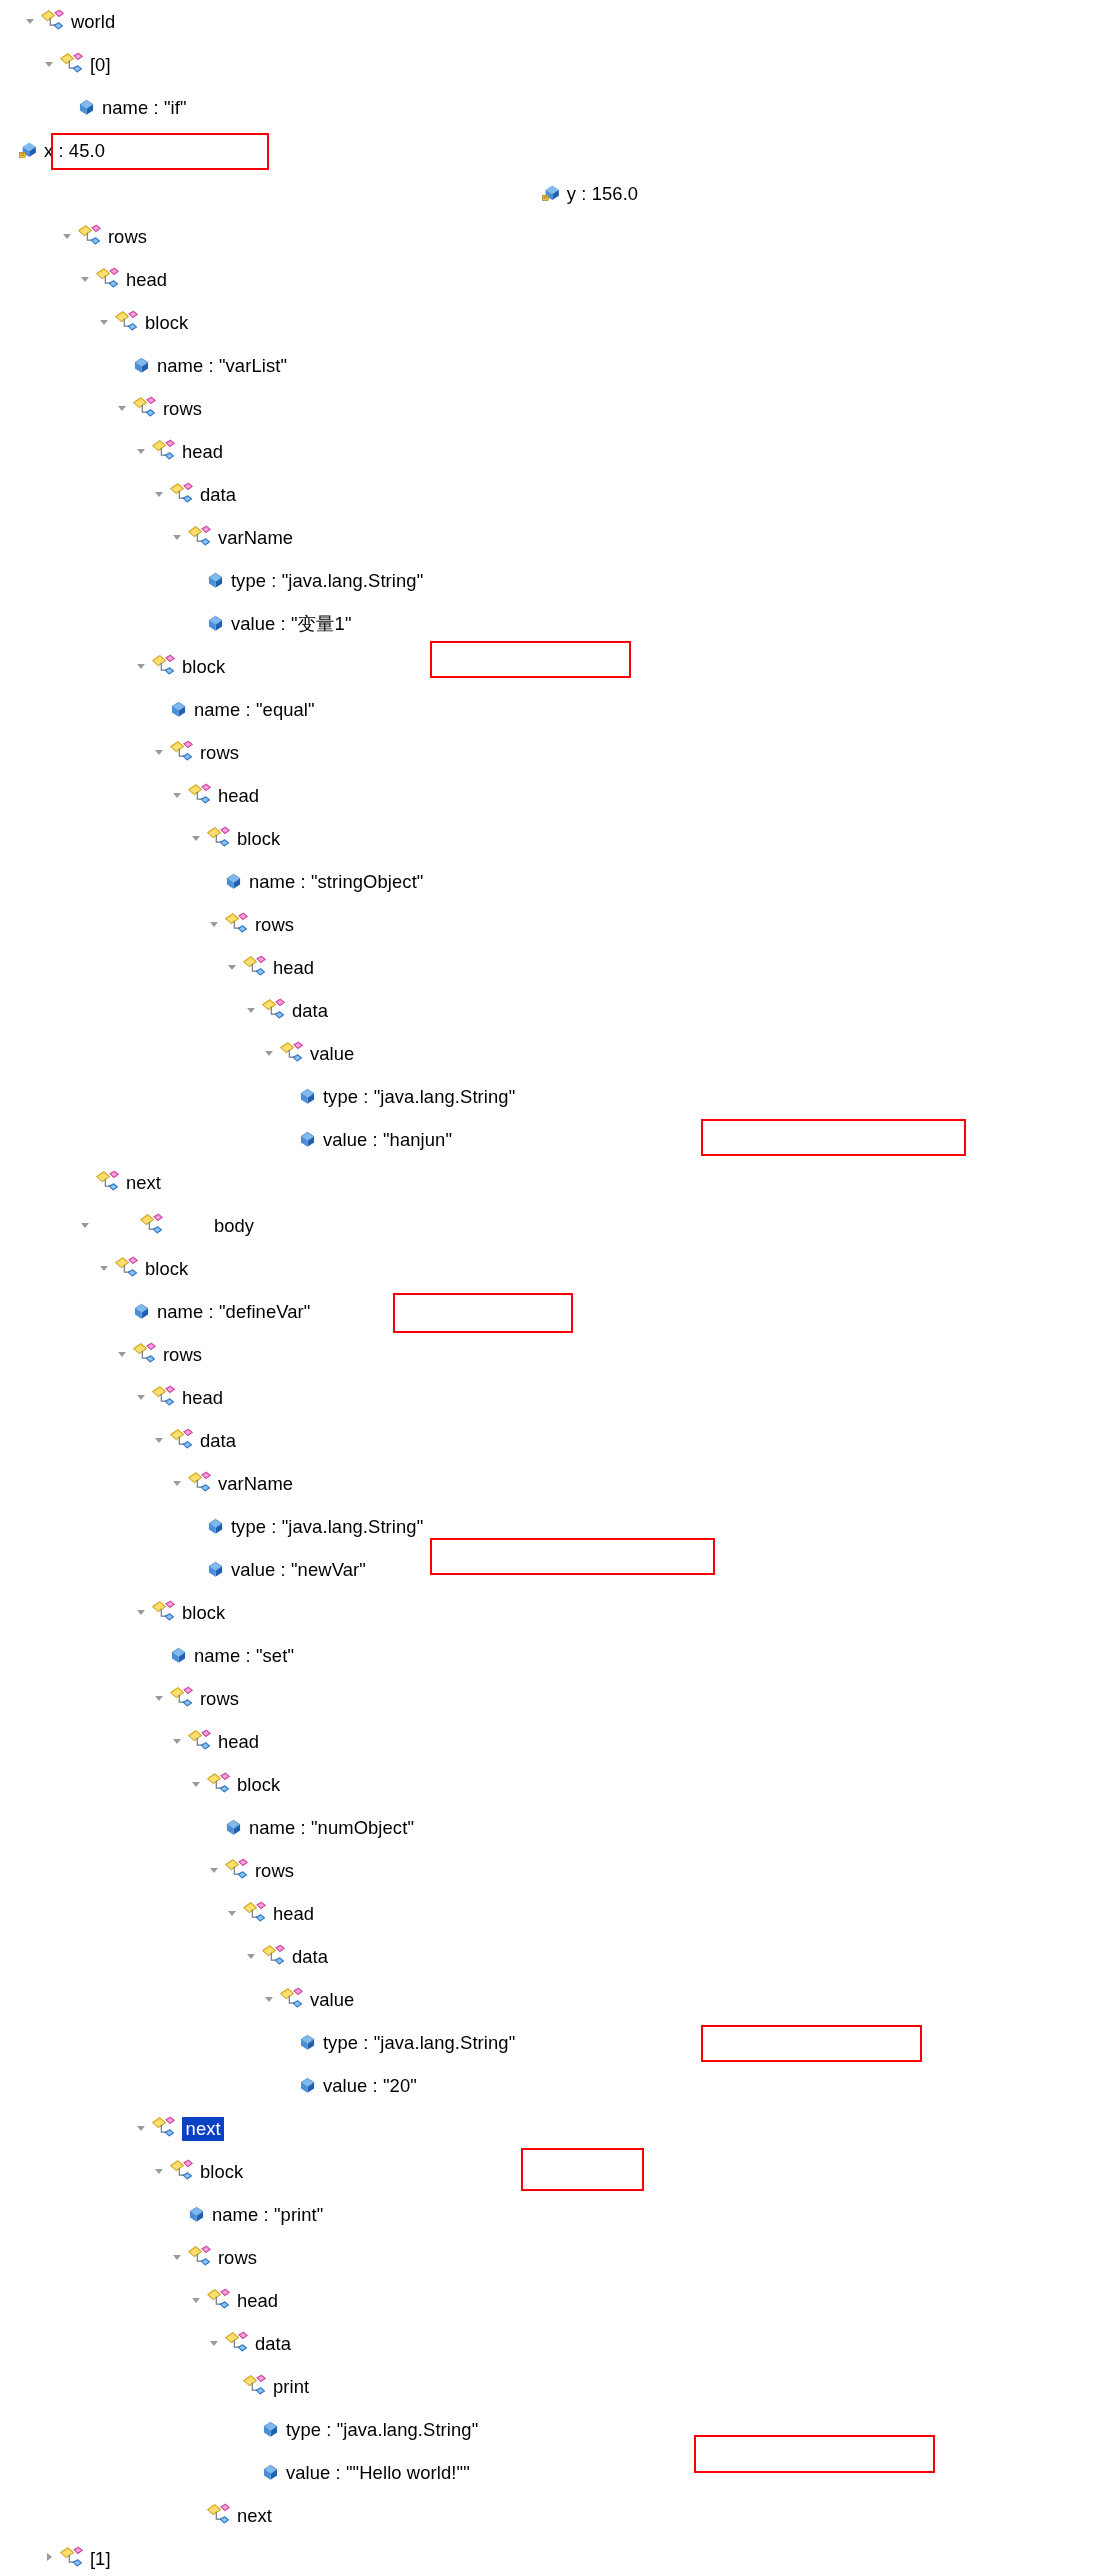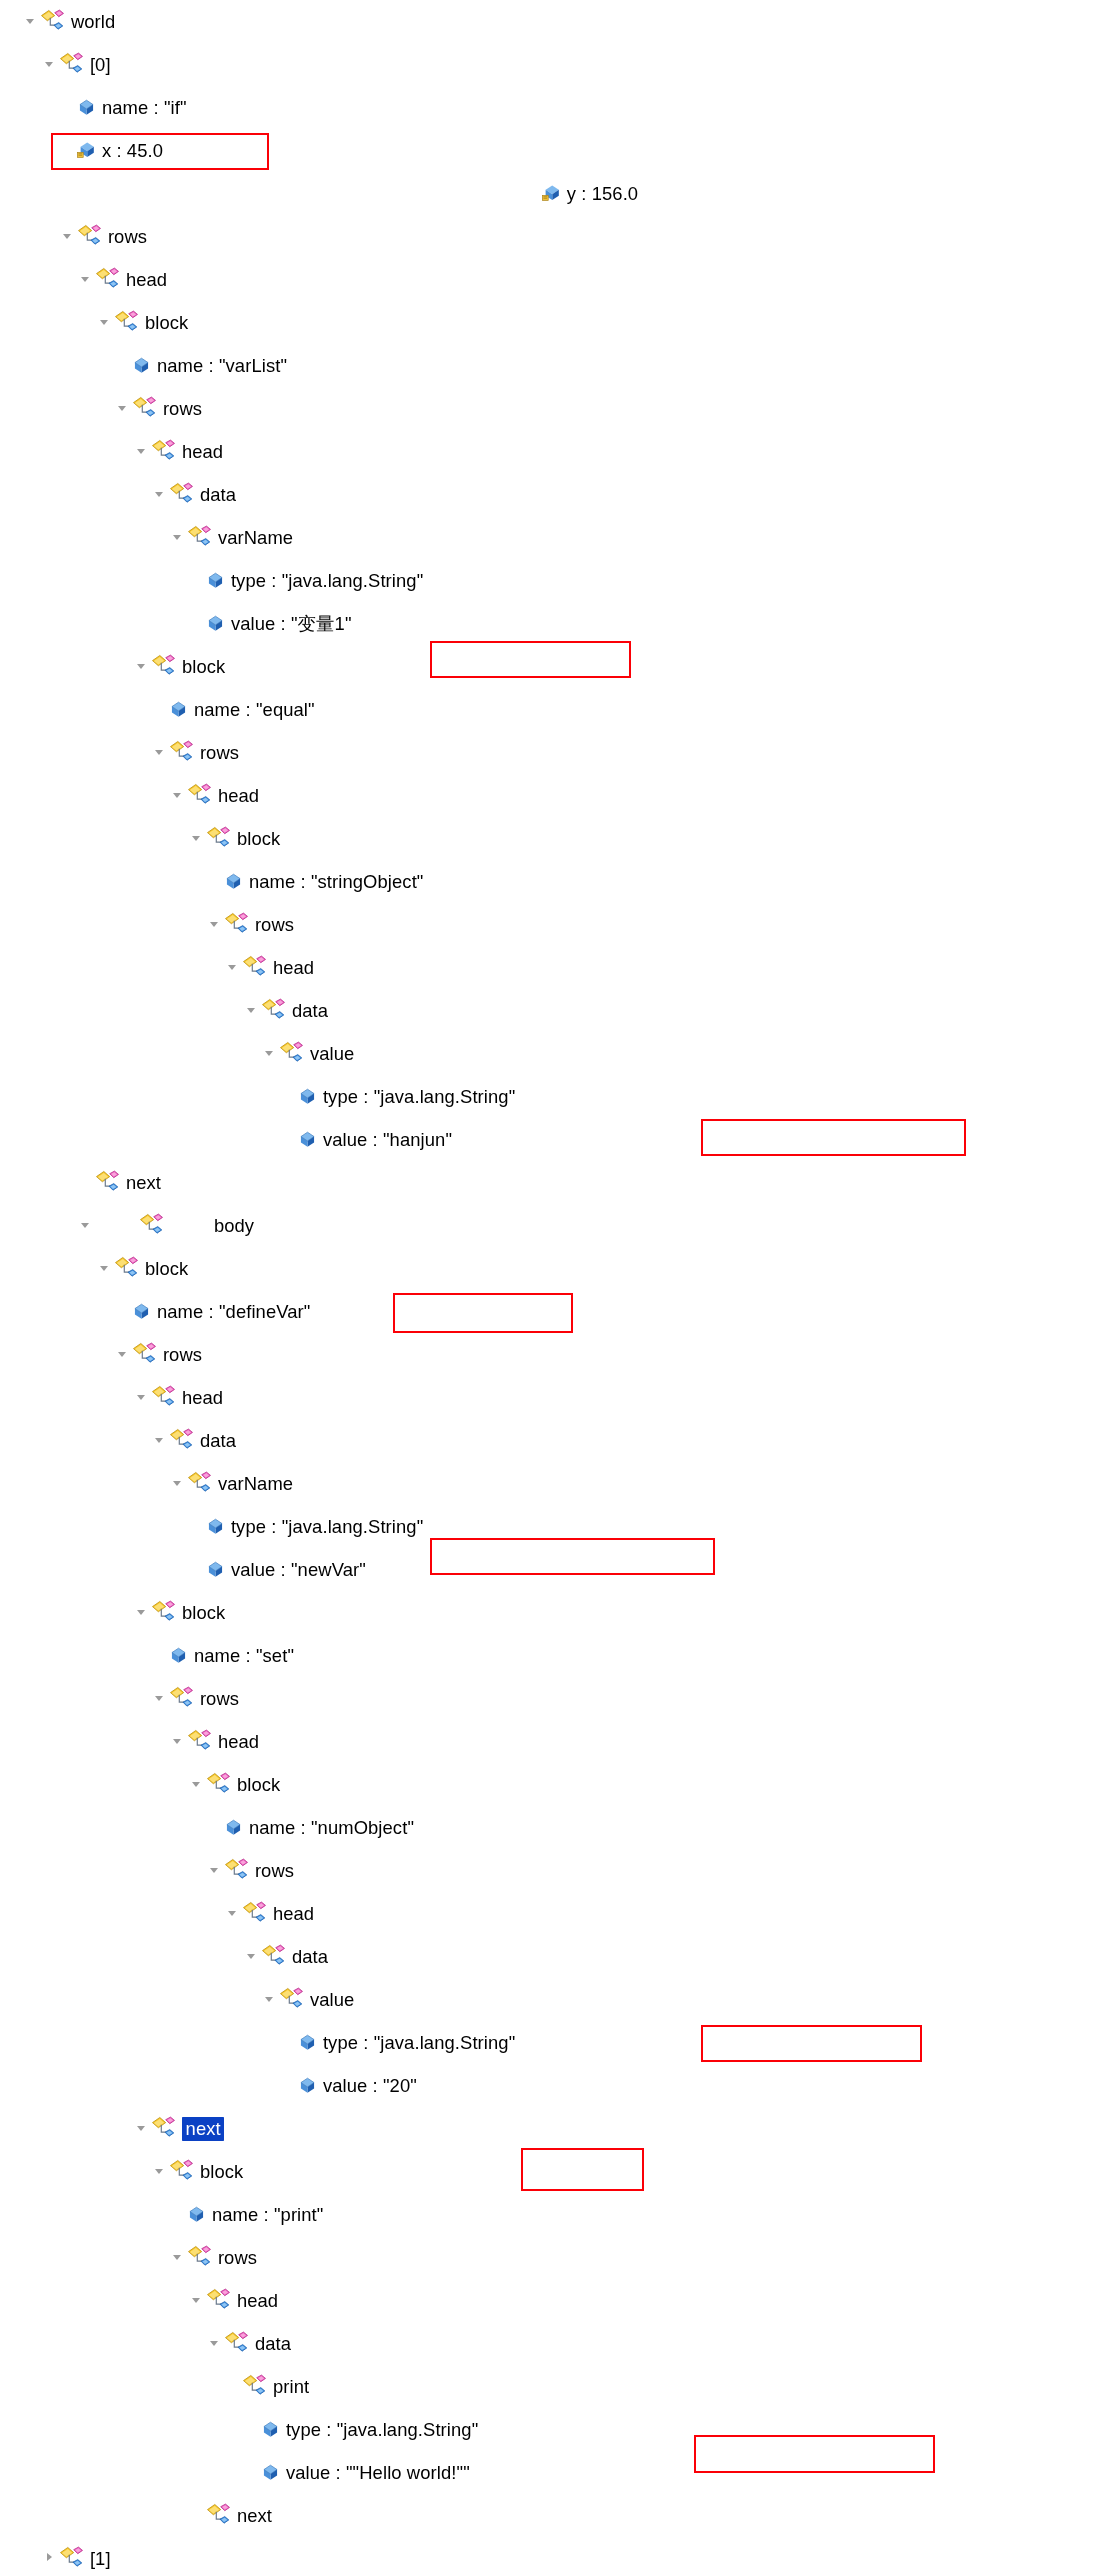--- a/index.html
+++ b/index.html
@@ -135,7 +135,7 @@
       </span>
       <span class="label">name : "if"</span>
     </div>
-    <div class="row" style="padding-left: 58px; height: 43px;">
+    <div class="row" style="height: 43px;">
       <span class="twisty none"></span>
       <span class="ico ico-val">
         <svg width="19" height="19" viewBox="0 0 26 26">

